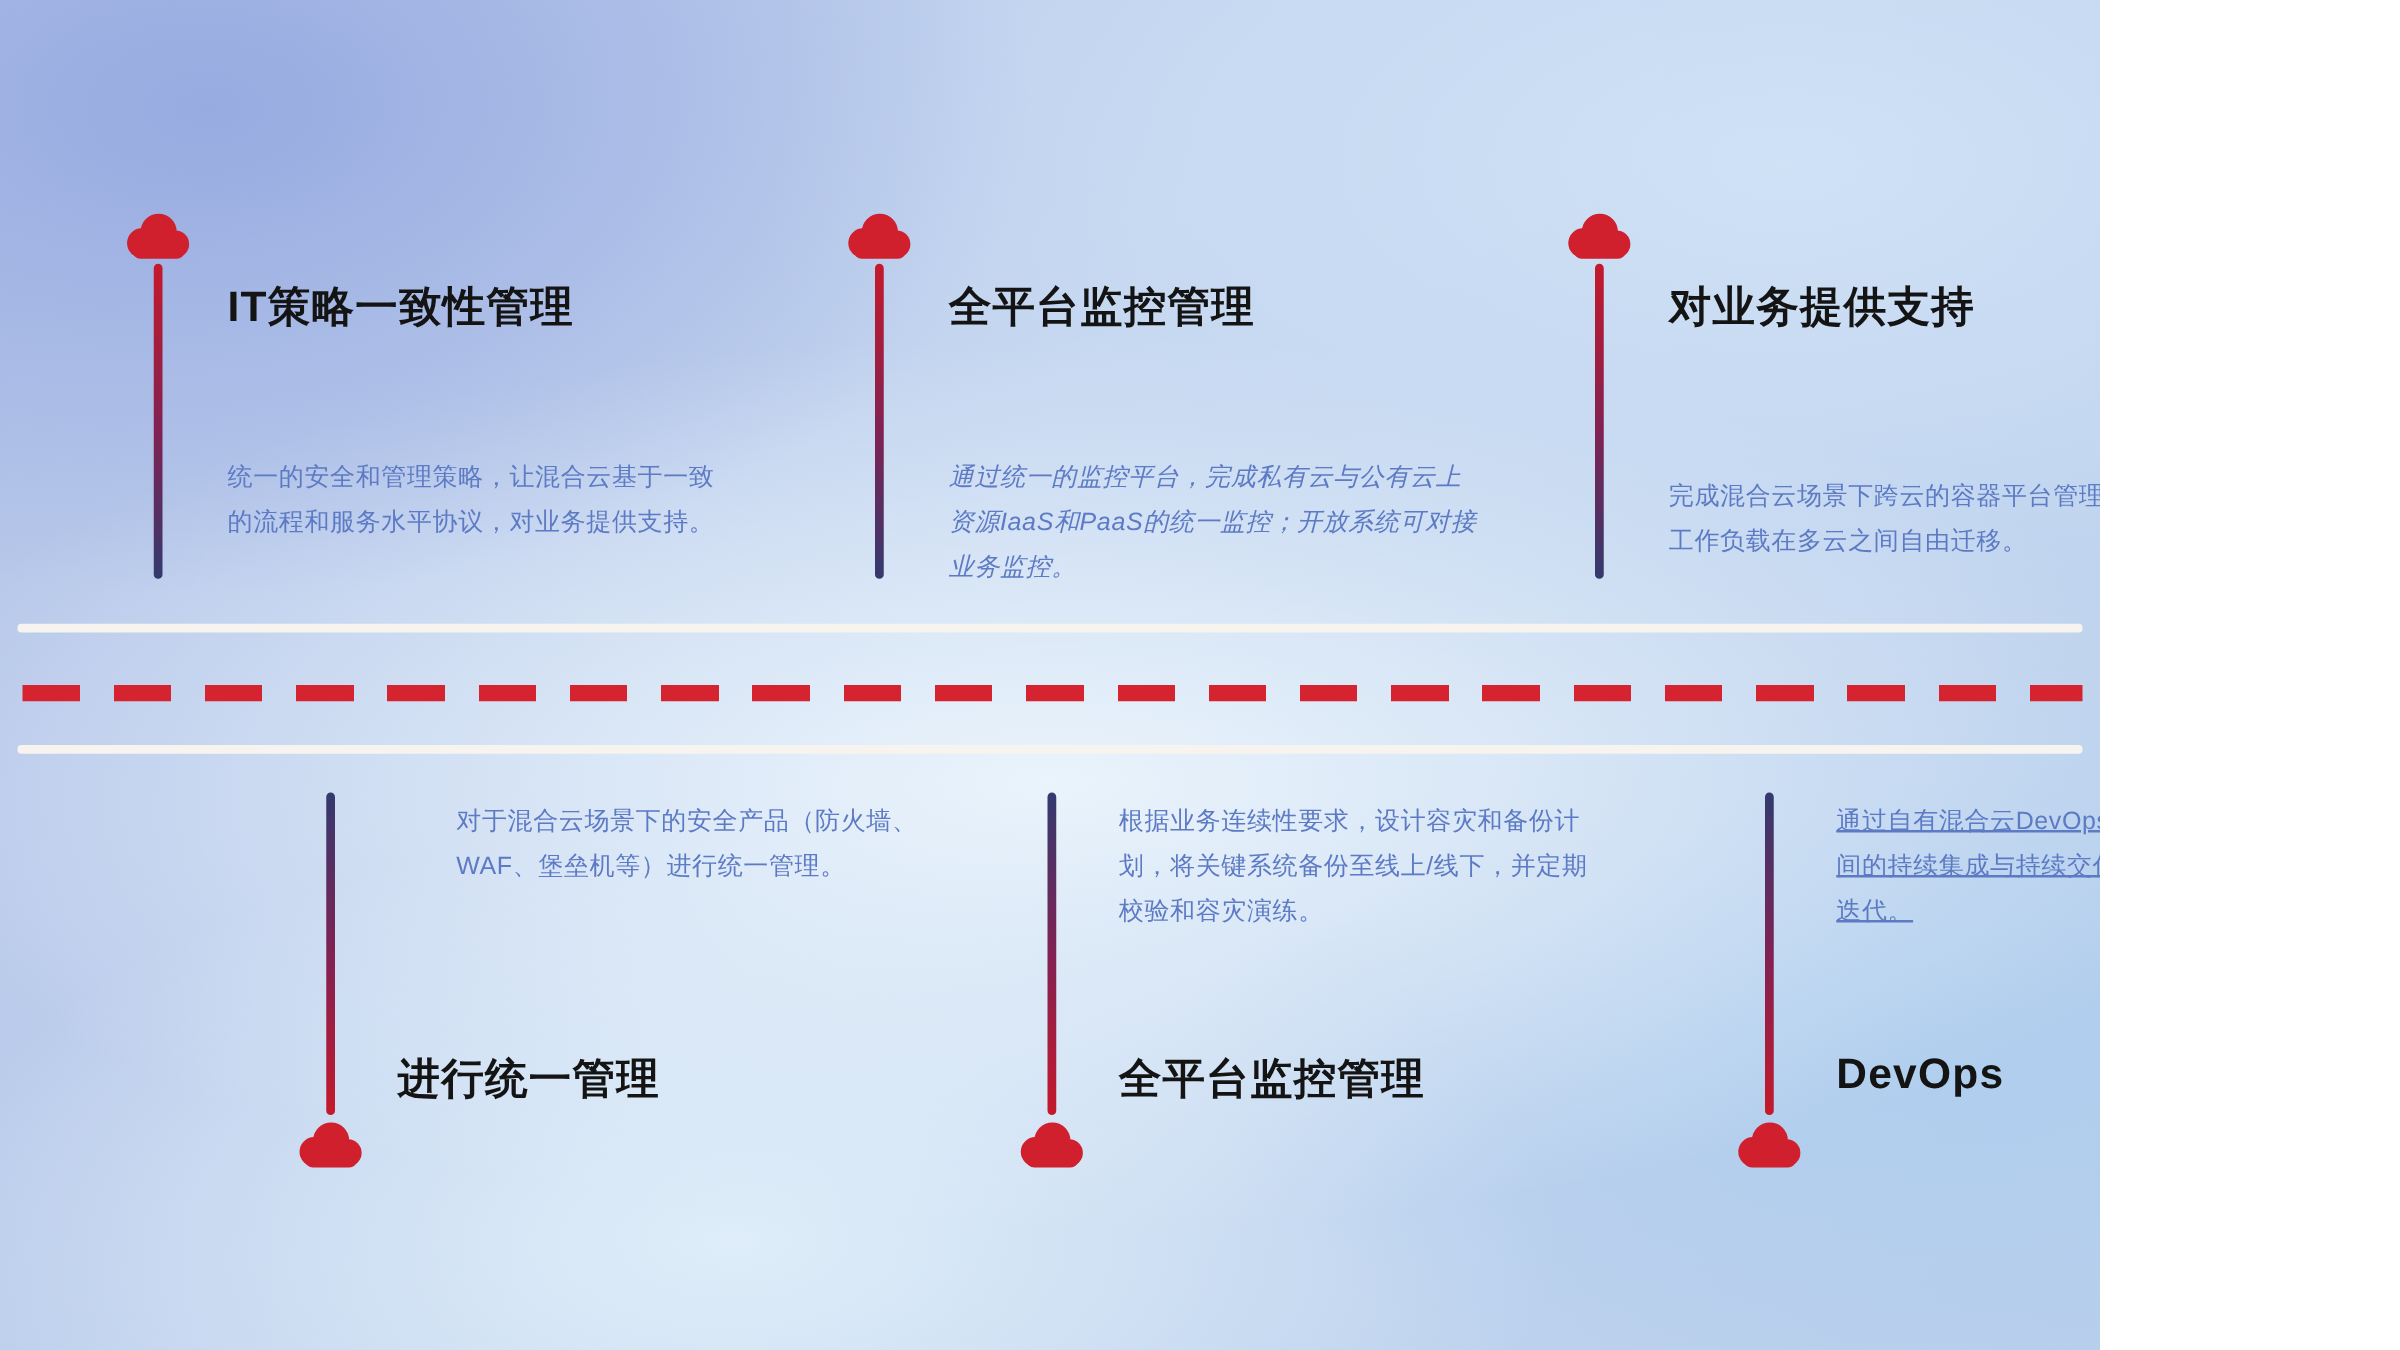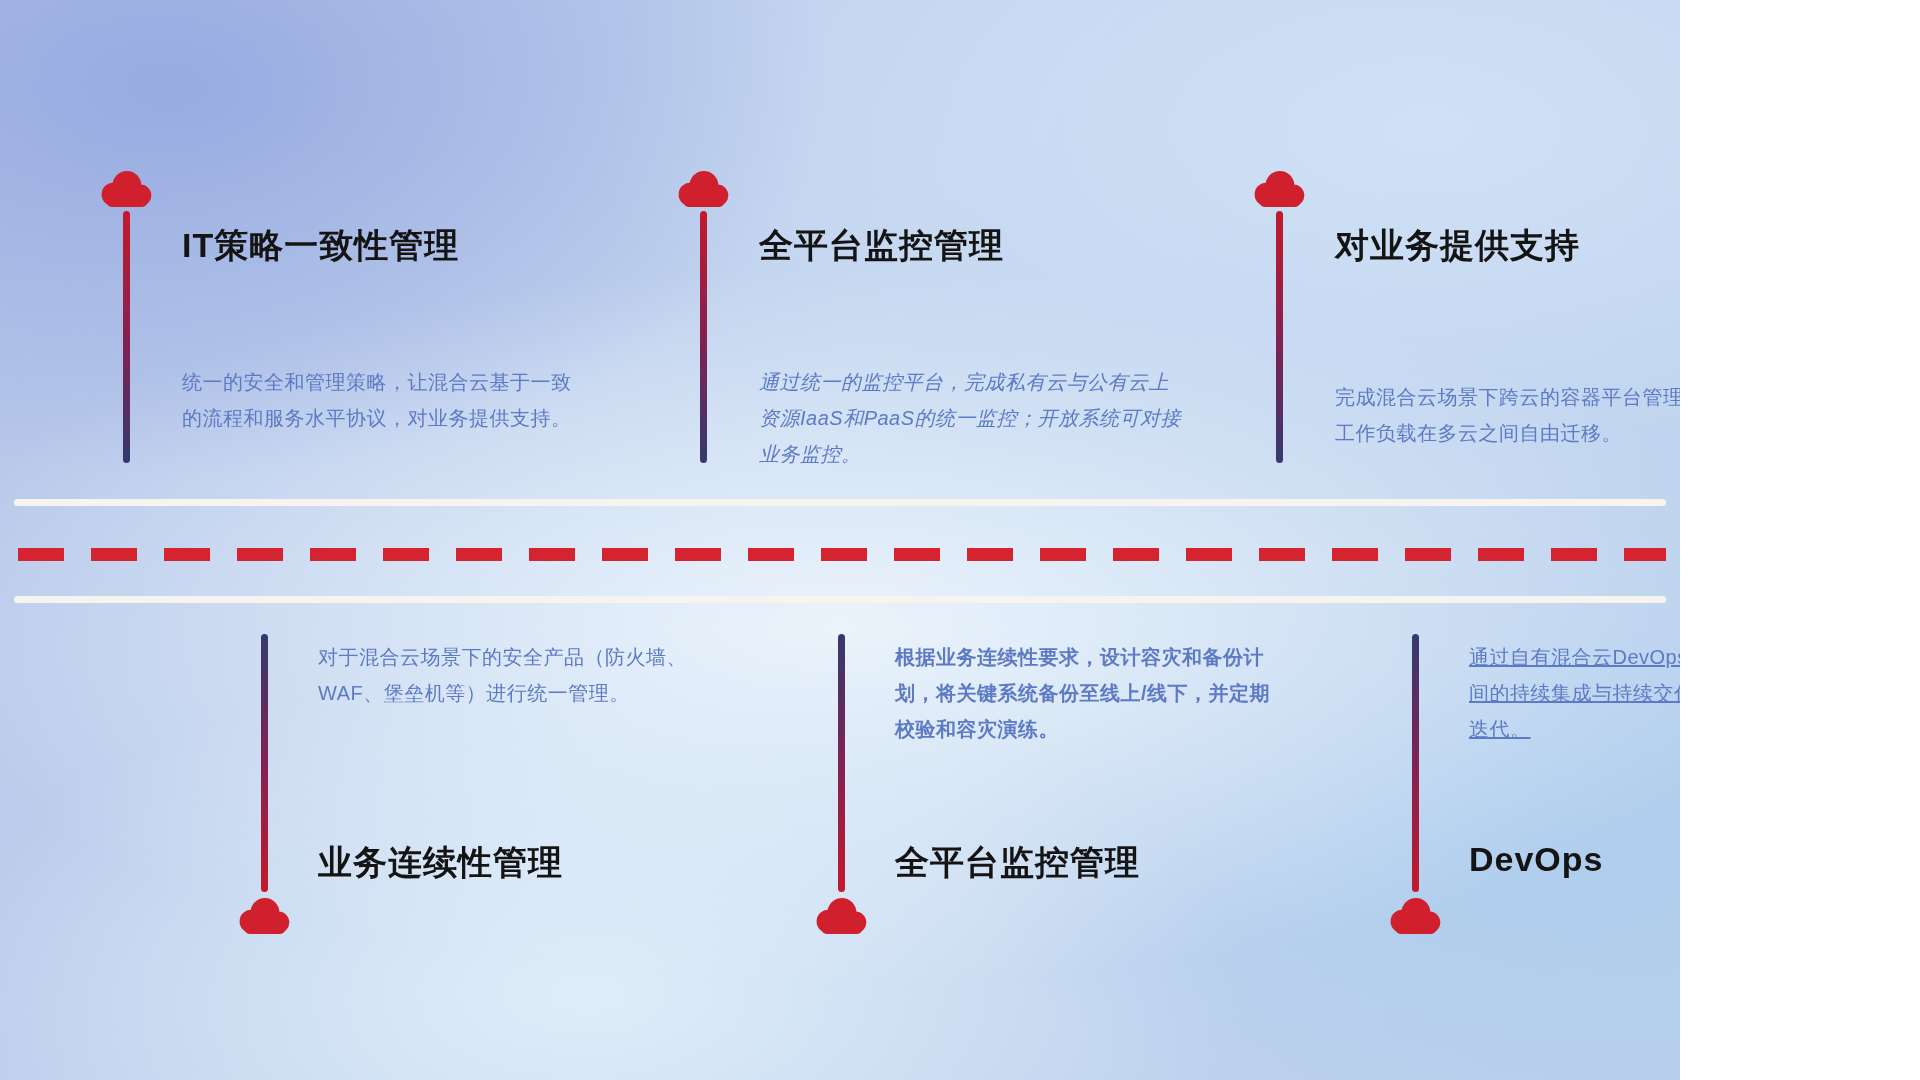--- a/index.html
+++ b/index.html
@@ -75,7 +75,7 @@
   .t1 .desc { width: 392px; }
   .t2 .desc { width: 428px; font-style: italic; }
   .t3 .desc { width: 392px; margin-top: 15px; }
-  .b1 .desc { width: 398px; }
+  .b1 .desc { width: 398px; margin-left: 47px; }
   .b2 .desc { width: 392px; font-weight: bold; }
   .b3 .desc { width: 382px; text-decoration: underline; }
 </style>

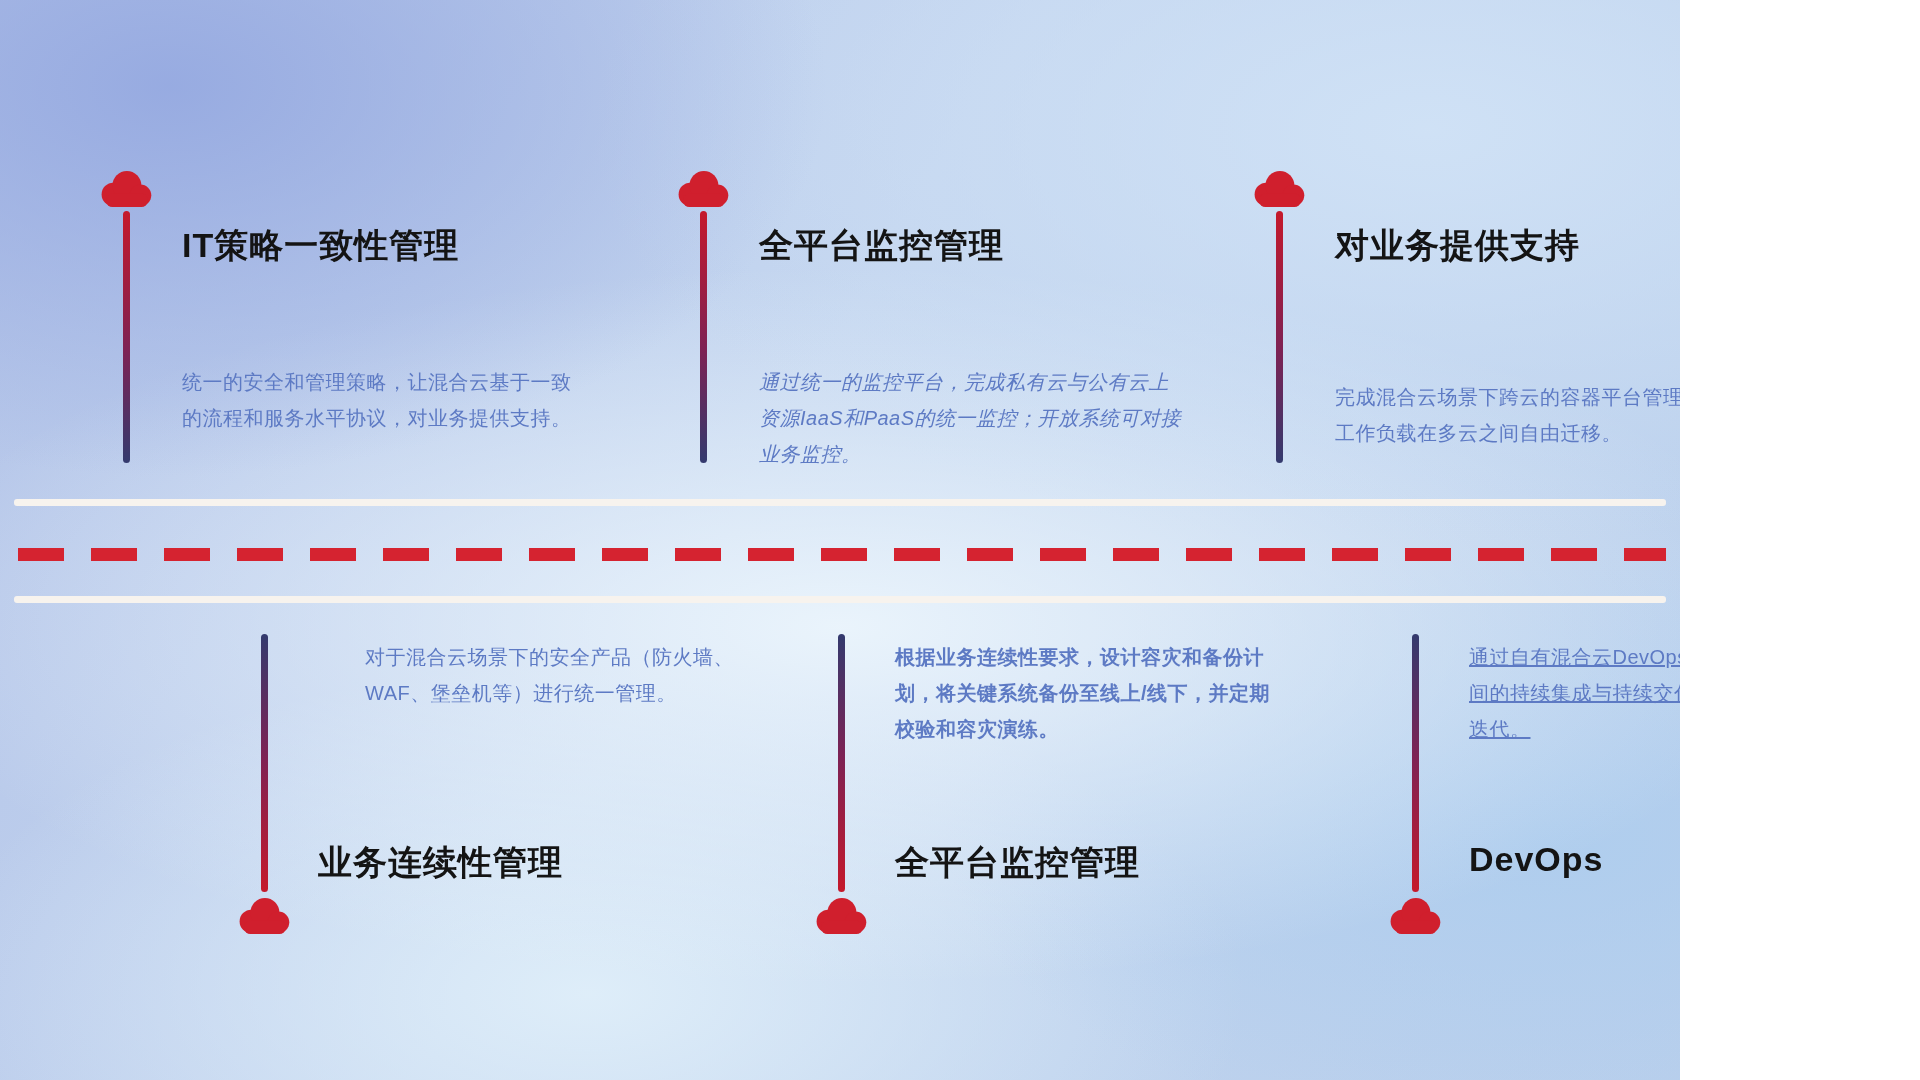--- a/index.html
+++ b/index.html
@@ -76,7 +76,7 @@
   .t2 .desc { width: 428px; font-style: italic; }
   .t3 .desc { width: 392px; margin-top: 15px; }
   .b1 .desc { width: 398px; margin-left: 47px; }
-  .b2 .desc { width: 392px; font-weight: bold; }
+  .b2 .desc { width: 392px; }
   .b3 .desc { width: 382px; text-decoration: underline; }
 </style>
 </head>

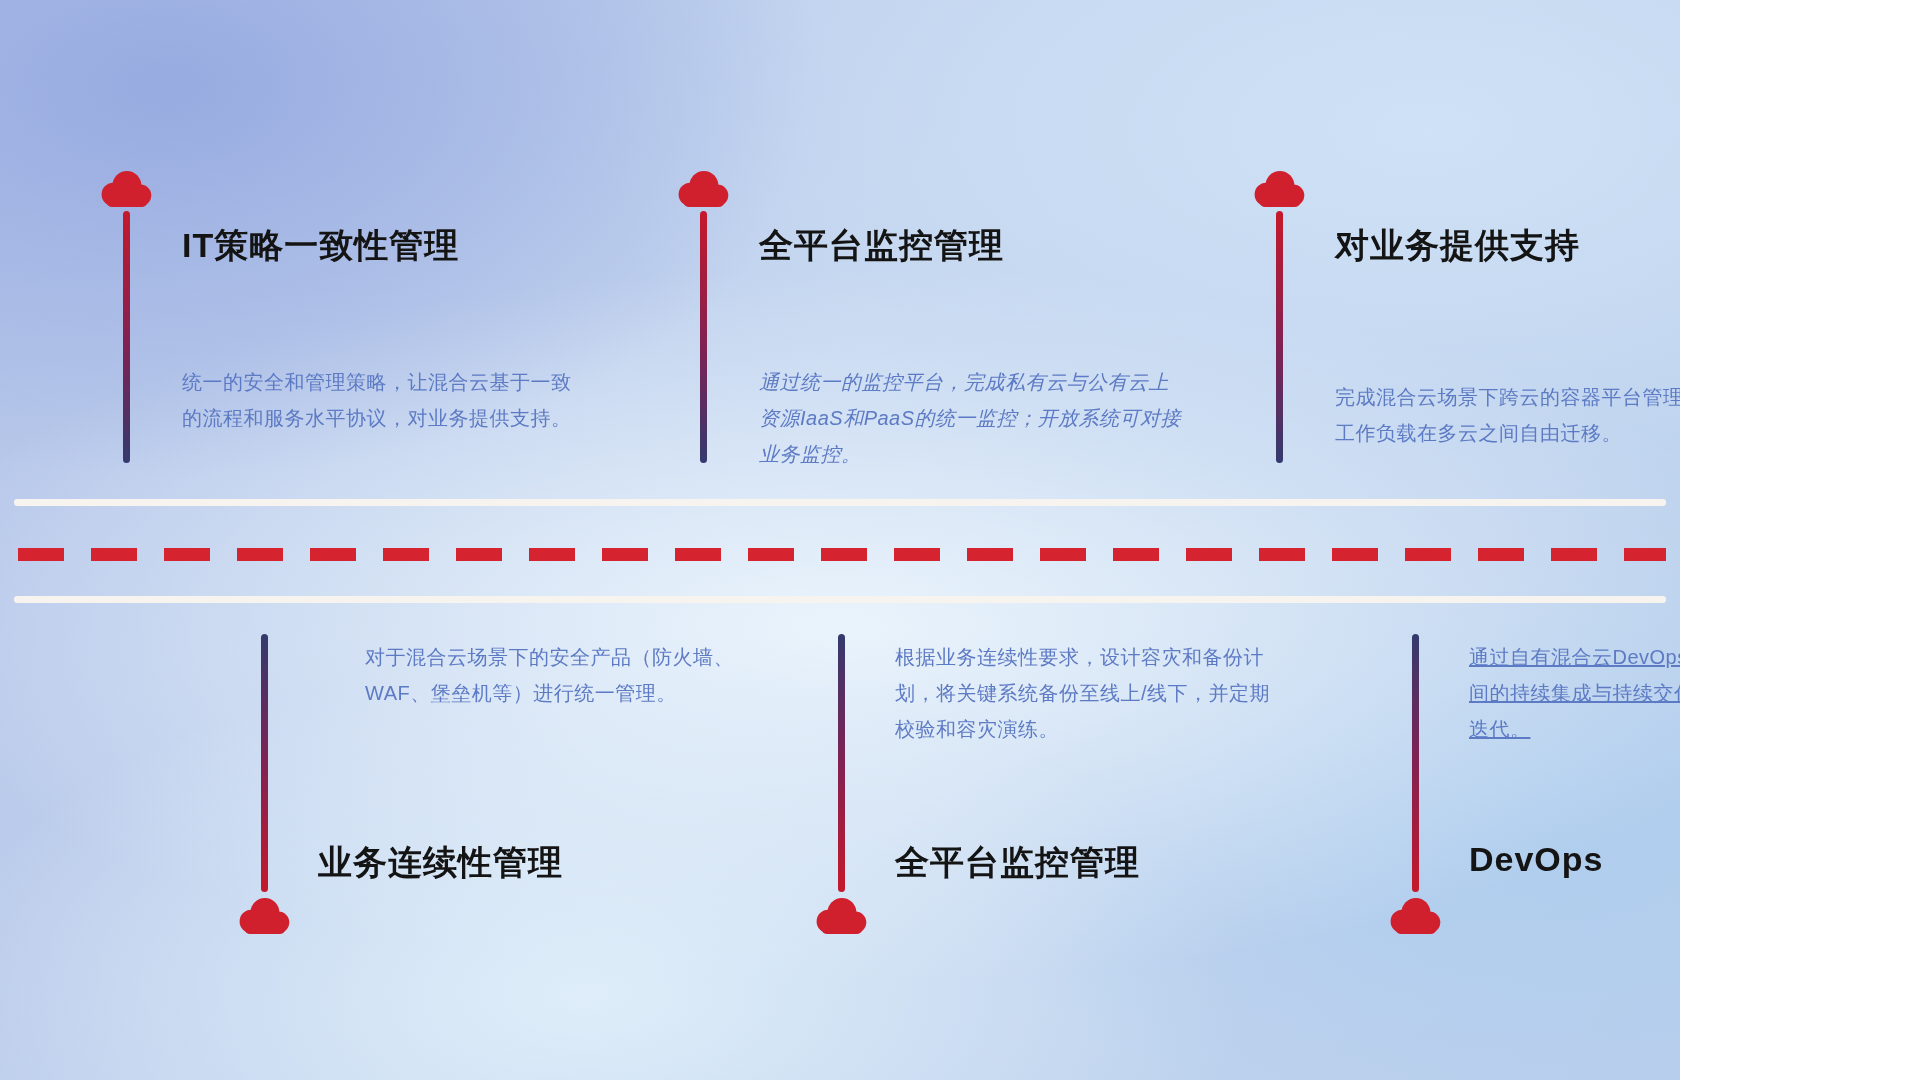--- a/index.html
+++ b/index.html
@@ -133,7 +133,7 @@
       <rect x="9" y="27" width="46" height="15" rx="7"></rect>
     </svg>
     <div class="desc">对于混合云场景下的安全产品（防火墙、WAF、堡垒机等）进行统一管理。</div>
-    <div class="title">业务连续性管理</div>
+    <div class="title">进行统一管理</div>
   </div>
 
   <div class="item bottom b2">

